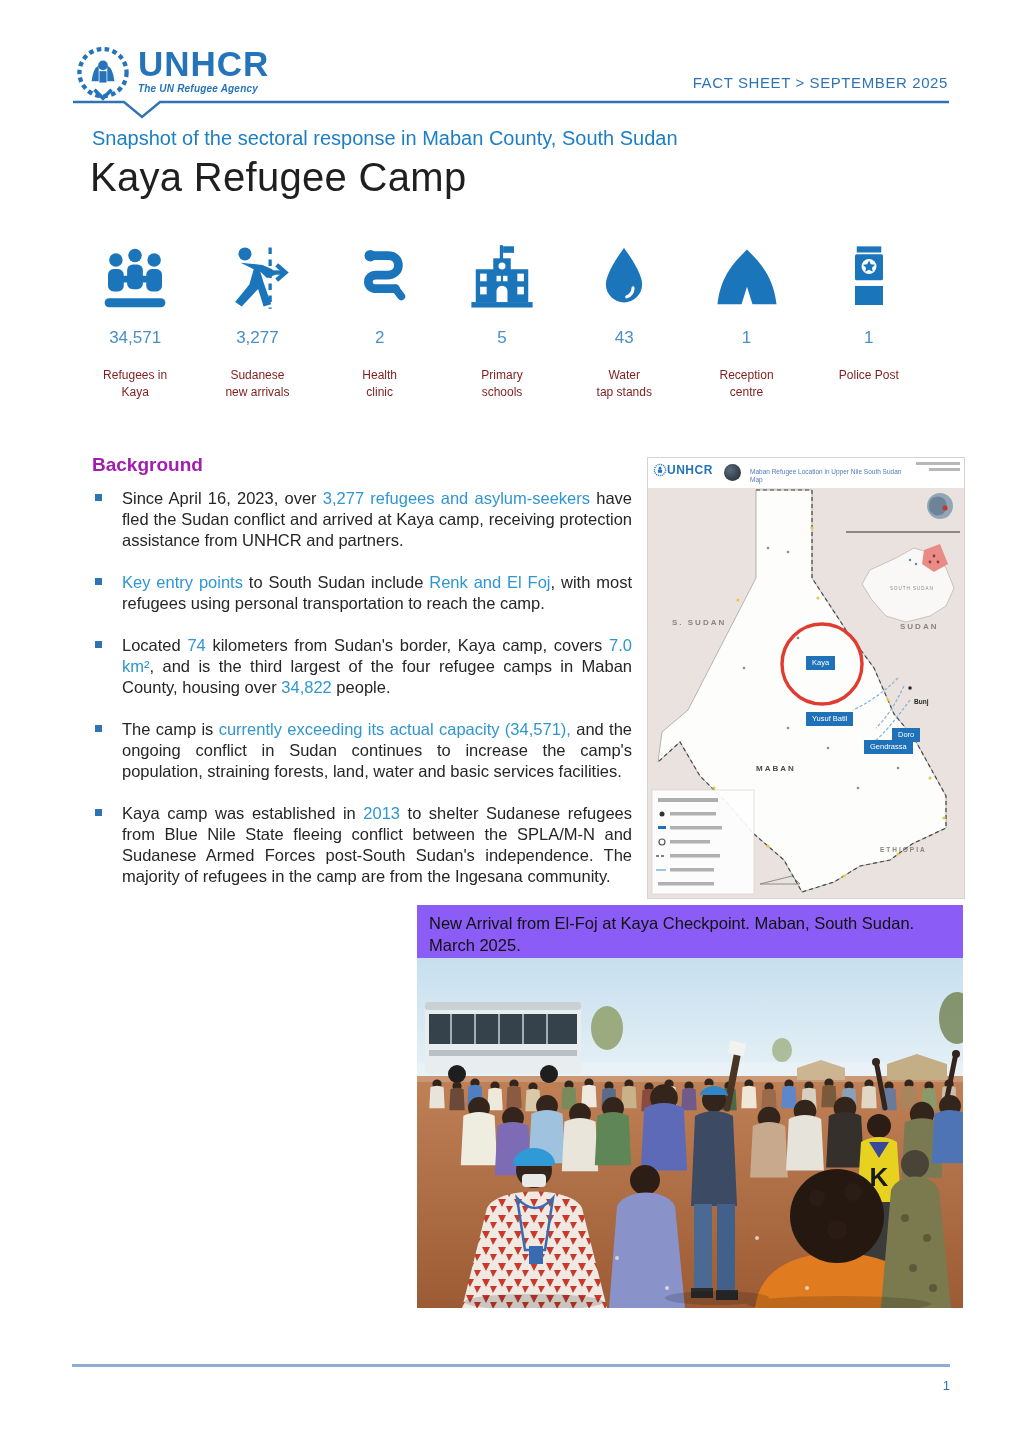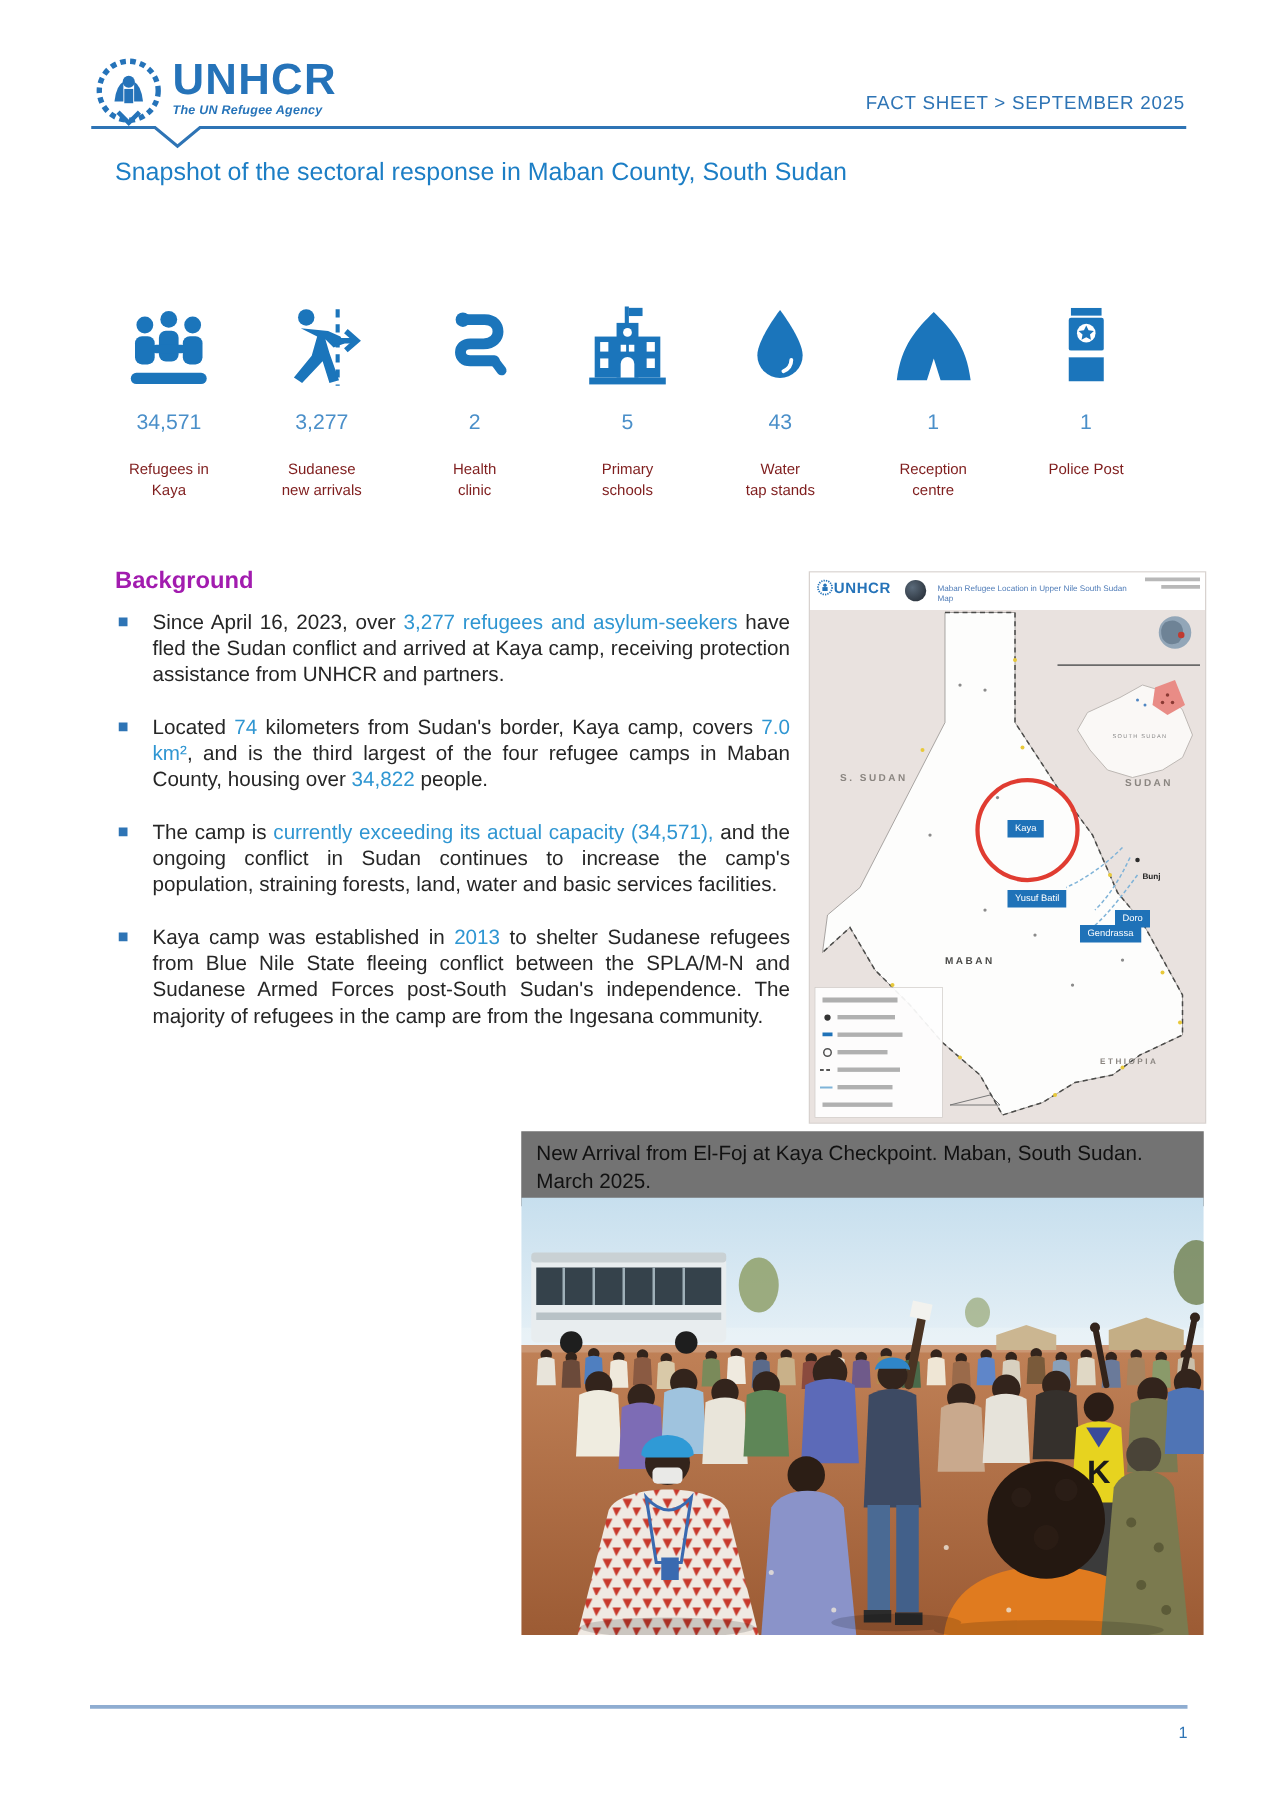--- a/index.html
+++ b/index.html
@@ -92,6 +92,7 @@
   </svg>
 
   <div class="subtitle">Snapshot of the sectoral response in Maban County, South Sudan</div>
+  <div class="maintitle">Kaya Refugee Camp</div>
 
   <div class="stats">
 

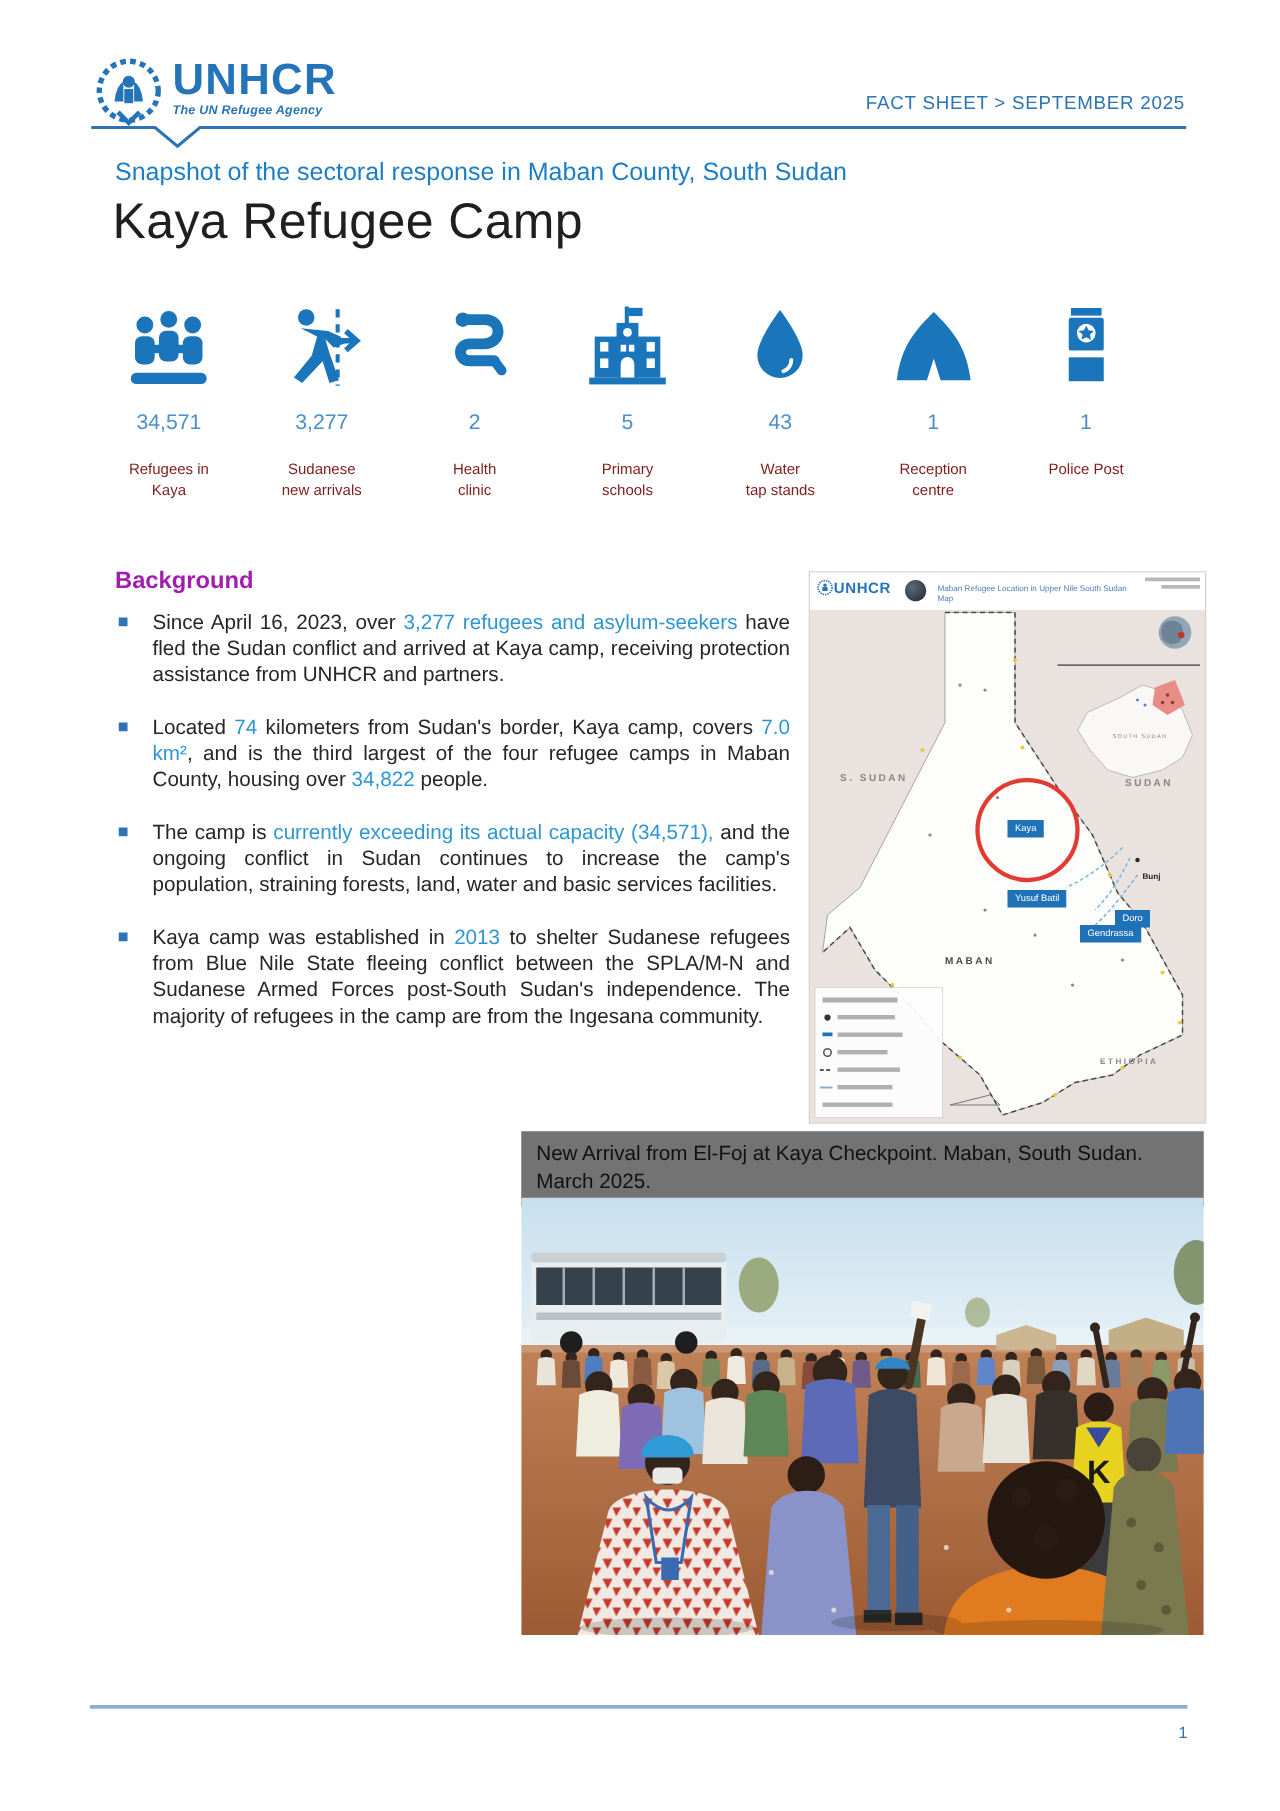--- a/index.html
+++ b/index.html
@@ -218,6 +218,7 @@
     <div class="bg-heading">Background</div>
     <ul class="bullets">
       <li><span>Since April 16, 2023, over </span><span class="hl">3,277 refugees and asylum-seekers</span><span> have fled the Sudan conflict and arrived at Kaya camp, receiving protection assistance from UNHCR and partners.</span></li>
+      <li><span class="hl">Key entry points</span><span> to South Sudan include </span><span class="hl">Renk and El Foj</span><span>, with most refugees using personal transportation to reach the camp.</span></li>
       <li><span>Located </span><span class="hl">74</span><span> kilometers from Sudan's border, Kaya camp, covers </span><span class="hl">7.0 km²</span><span>, and is the third largest of the four refugee camps in Maban County, housing over </span><span class="hl">34,822</span><span> people.</span></li>
       <li><span>The camp is </span><span class="hl">currently exceeding its actual capacity (34,571),</span><span> and the ongoing conflict in Sudan continues to increase the camp's population, straining forests, land, water and basic services facilities.</span></li>
       <li><span>Kaya camp was established in </span><span class="hl">2013</span><span> to shelter Sudanese refugees from Blue Nile State fleeing conflict between the SPLA/M-N and Sudanese Armed Forces post-South Sudan's independence. The majority of refugees in the camp are from the Ingesana community.</span></li>

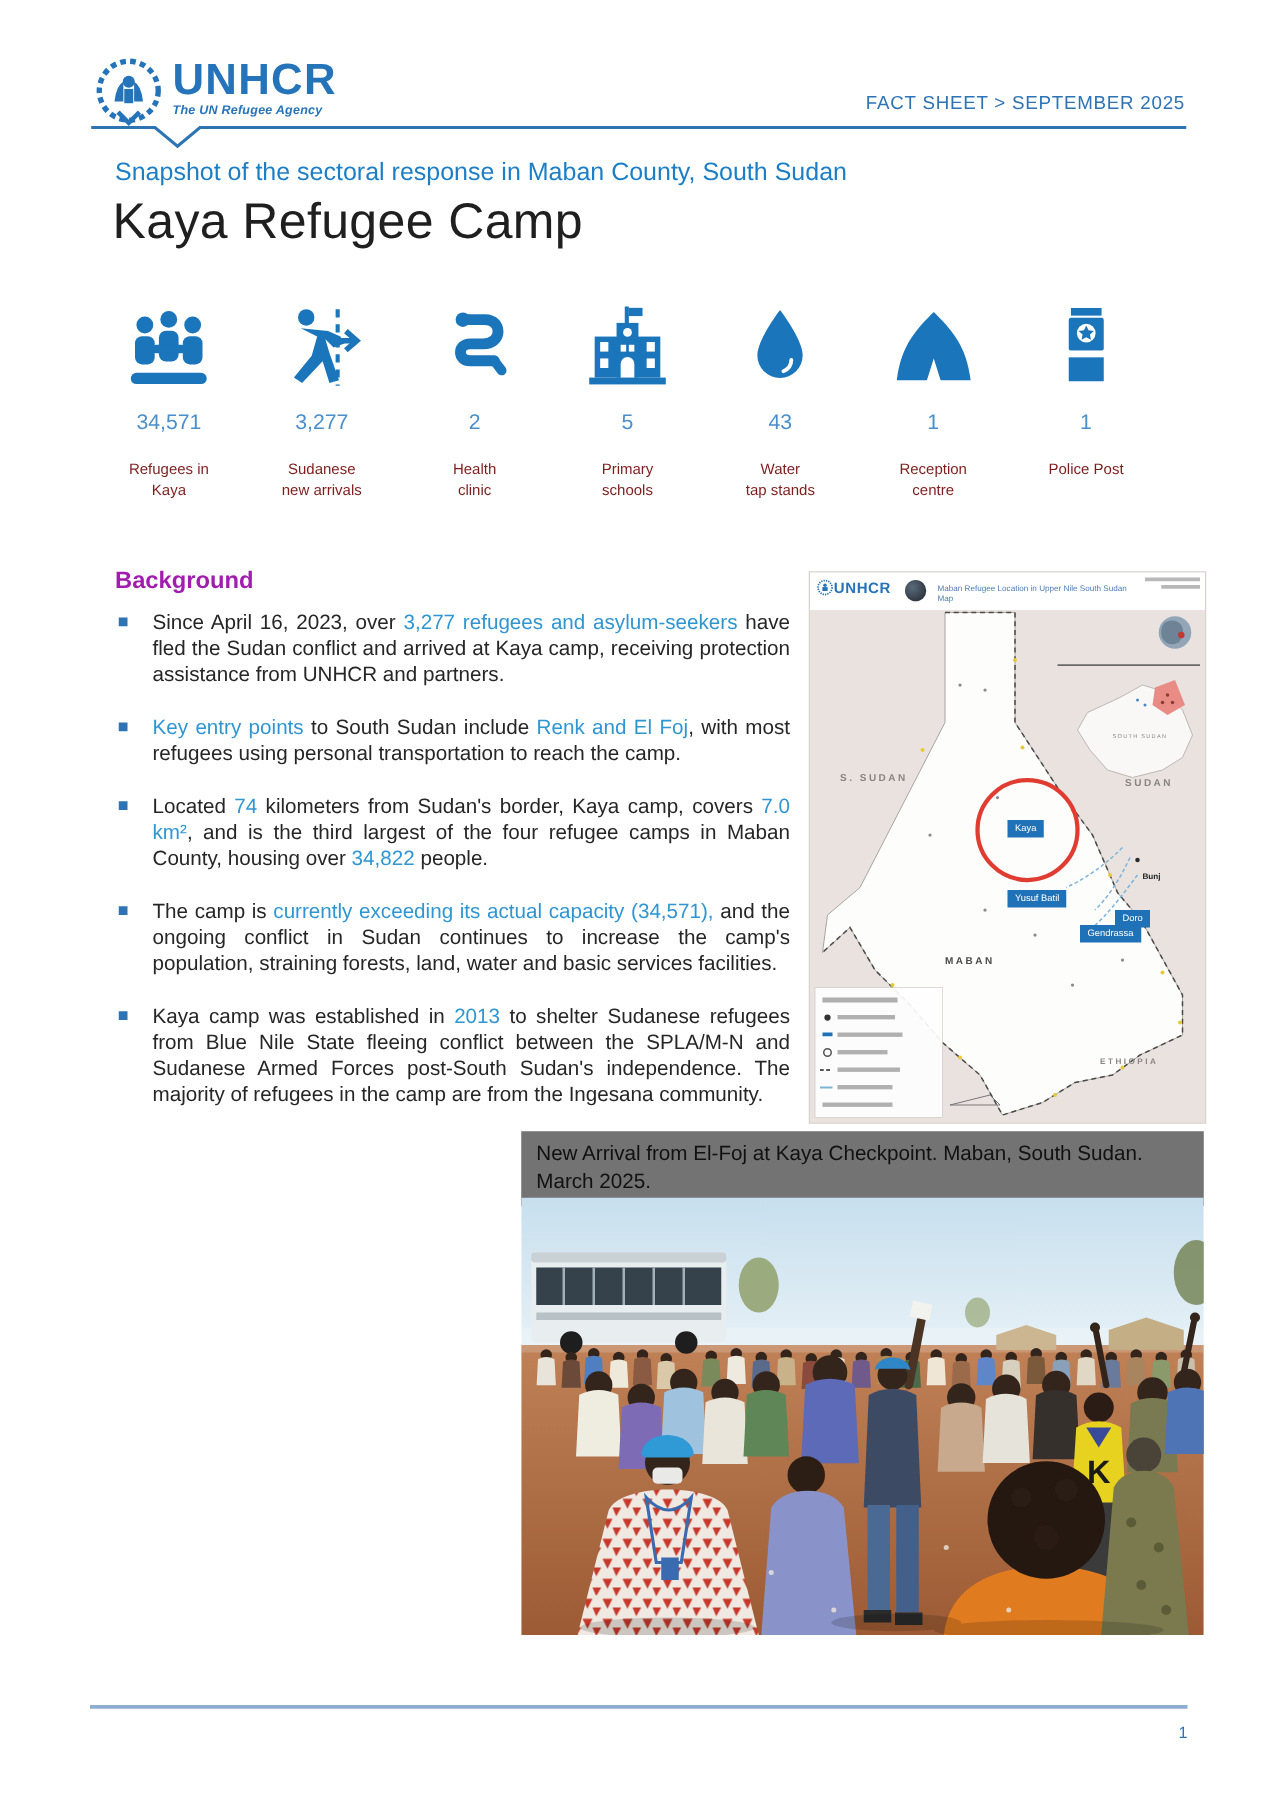--- a/index.html
+++ b/index.html
@@ -57,7 +57,7 @@
   .map-inset-label{position:absolute;color:#8a8a8a;font-size:4.5px;letter-spacing:1px;white-space:nowrap;}
 
   
-  .caption{position:absolute;left:417px;top:905px;width:546px;box-sizing:border-box;background:#737373;
+  .caption{position:absolute;left:417px;top:905px;width:546px;box-sizing:border-box;background:#8b5cf6;
            padding:7px 12px 8px 12px;font-size:16.5px;line-height:1.35;color:#111;}
   .photo{position:absolute;left:417px;top:958px;width:546px;height:350px;}
 

